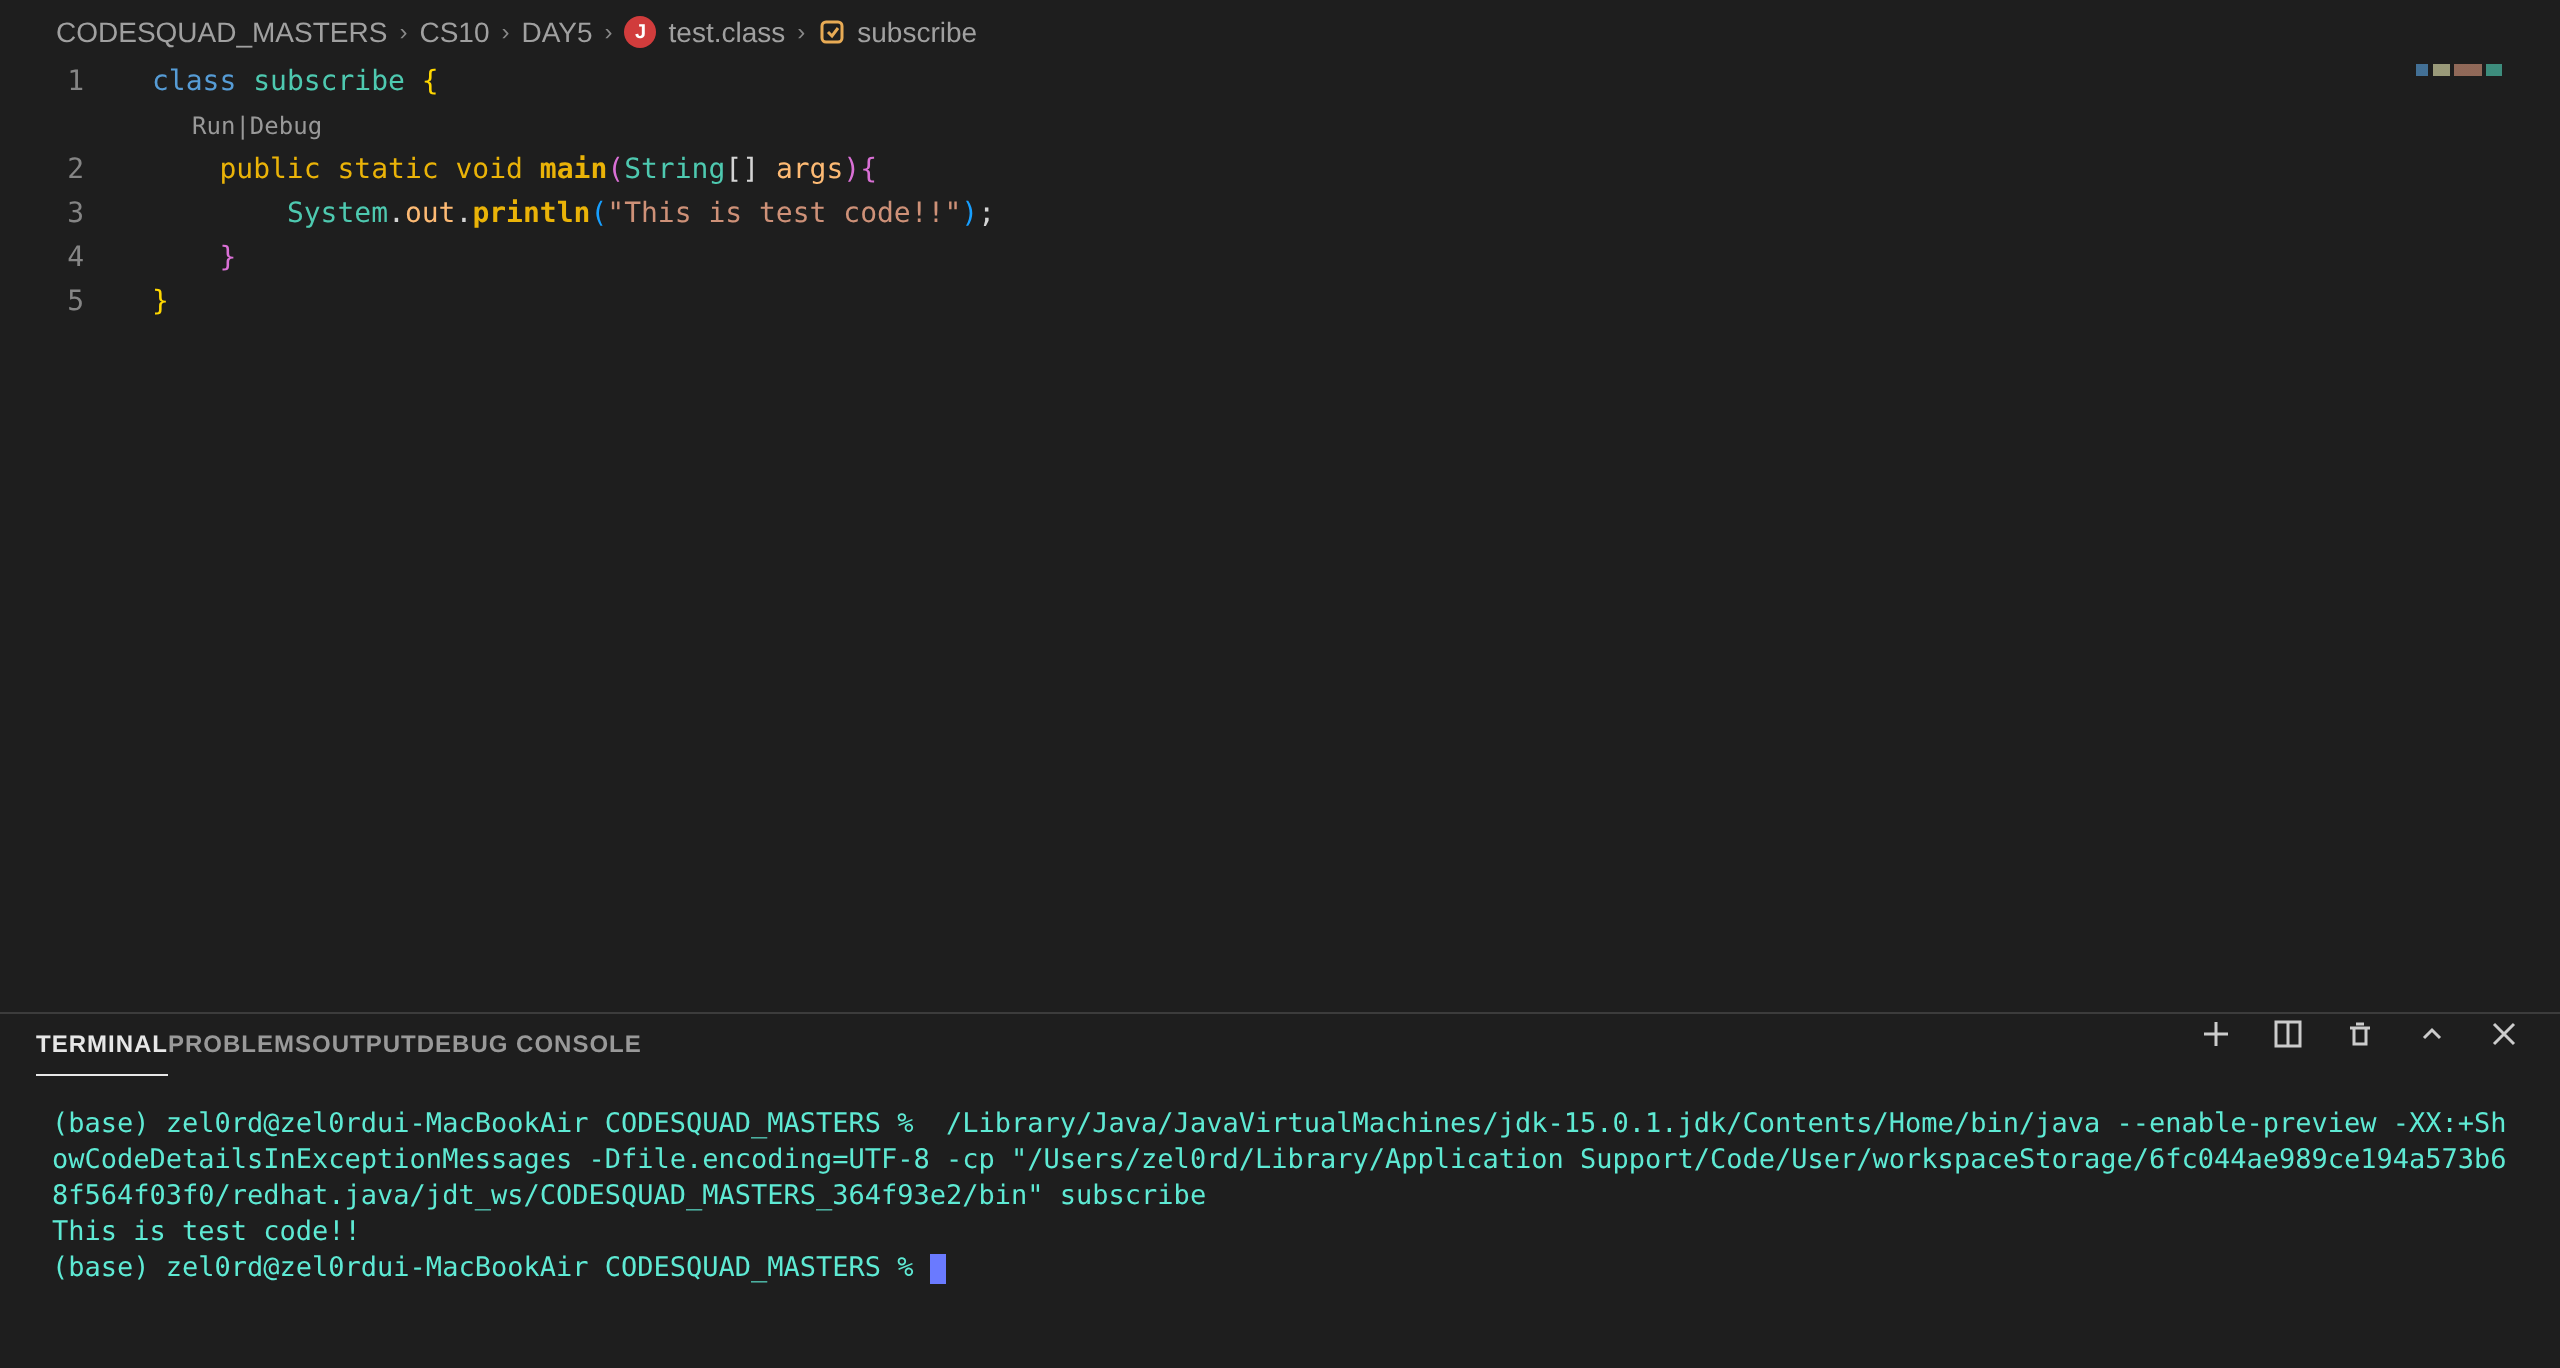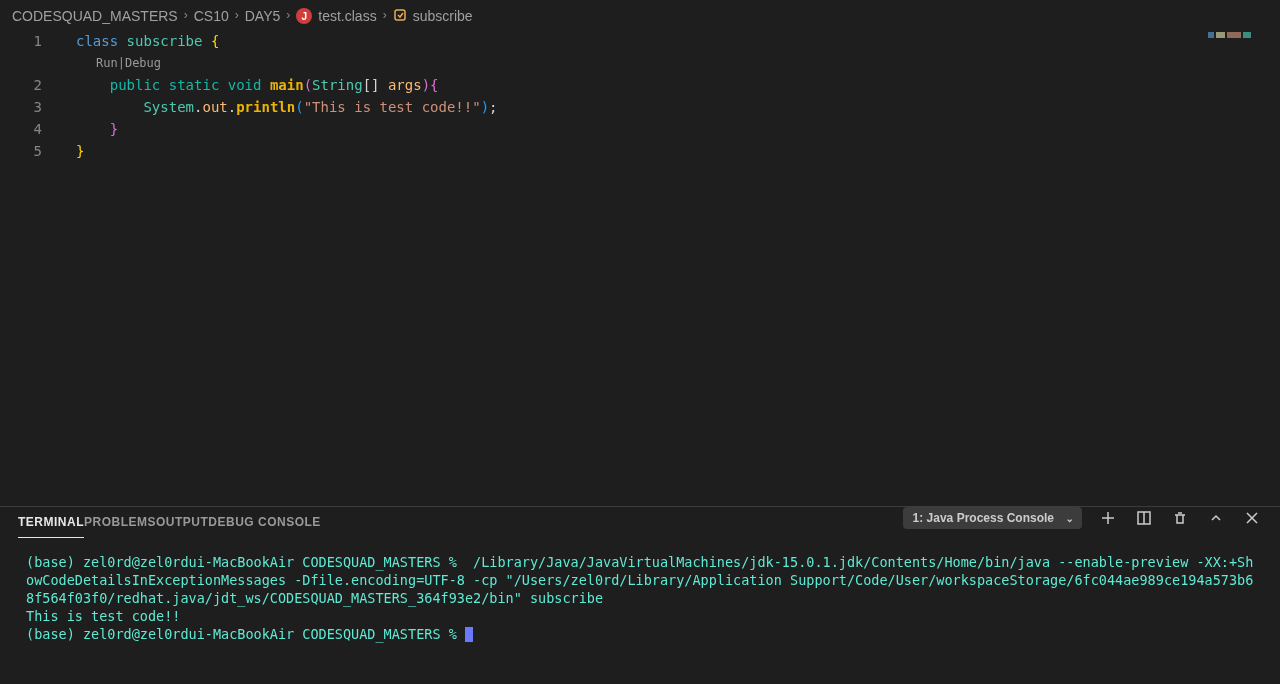--- a/index.html
+++ b/index.html
@@ -14,10 +14,11 @@
       flex-direction: column;
     }
     .breadcrumb {
-      padding: 8px 12px 4px;
+      padding: 8px 28px 4px;
       font-size: 14px;
       color: #a0a0a0;
       display: flex;
+      align-items: center;
       gap: 6px;
     }
     .bc-chevron { color: #888; font-size: 12px; }

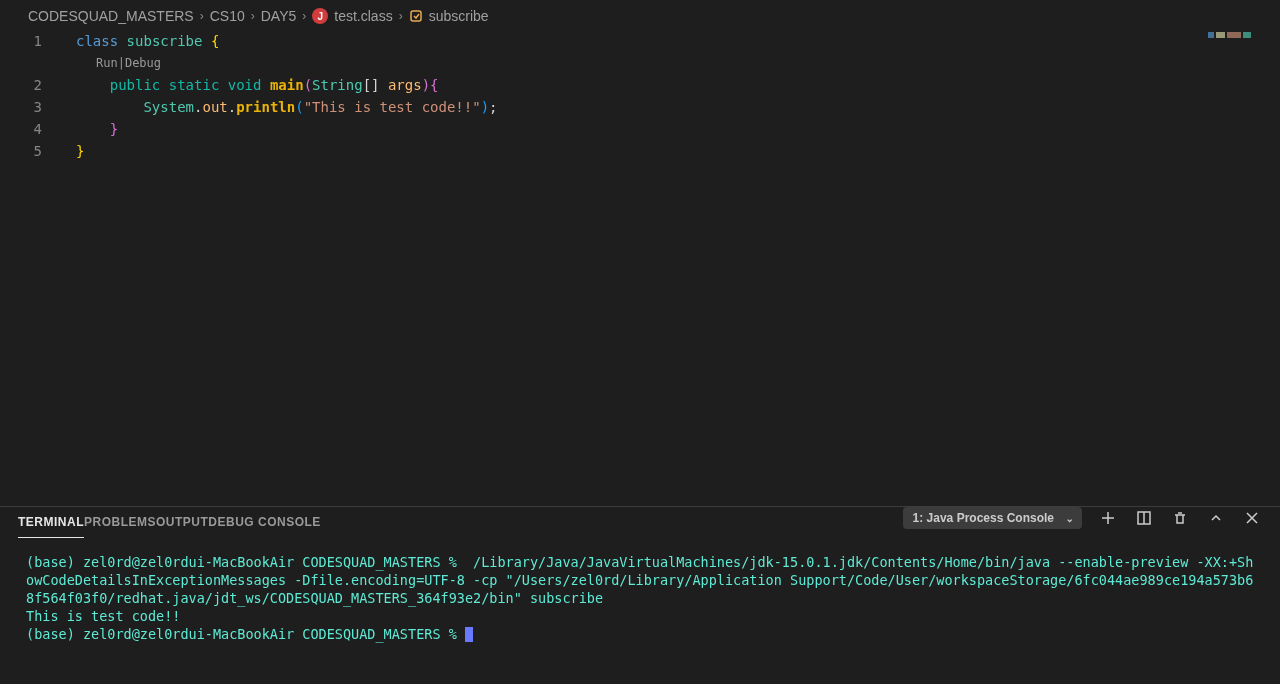--- a/index.html
+++ b/index.html
@@ -63,7 +63,7 @@
     .codelens { color: #999999; font-size: 12px; padding-left: 36px; height: 22px; display: flex; align-items: center; }
     .codelens span { cursor: pointer; }
     .k-class { color: #569cd6; }
-    .k-mod { color: #14b8a6; }
+    .k-mod { color: #eab308; }
     .k-type { color: #4ec9b0; }
     .k-name { color: #4ec9b0; }
     .fn { color: #eab308; font-weight: bold; }

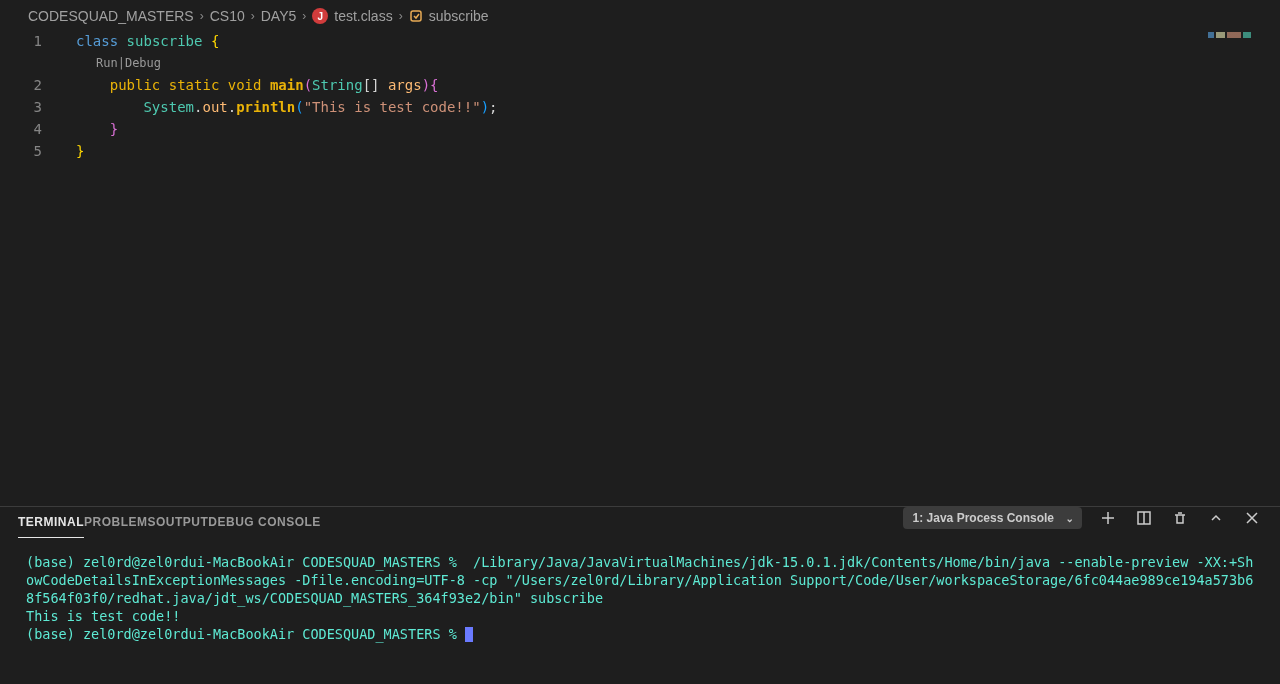--- a/index.html
+++ b/index.html
@@ -209,10 +209,6 @@
     <div class="tab">OUTPUT</div>
     <div class="tab">DEBUG CONSOLE</div>
     <div class="panel-right">
-      <div class="dropdown">
-        <span>1: Java Process Console</span>
-        <span class="chev">⌄</span>
-      </div>
       <div class="icon-btn">
         <svg width="16" height="16" viewBox="0 0 16 16">
             <path d="M8 2 v12 M2 8 h12"></path>

